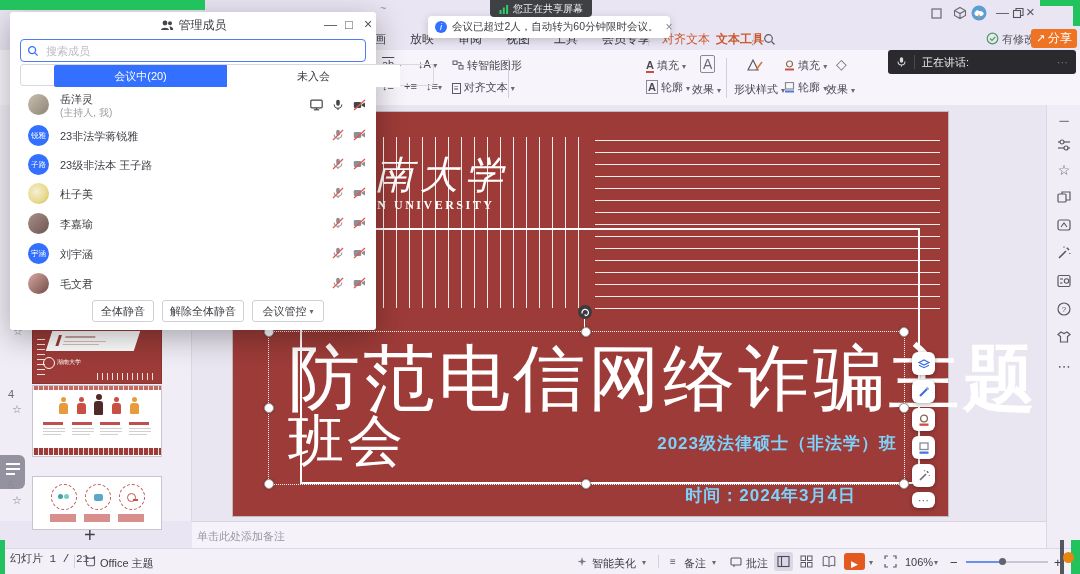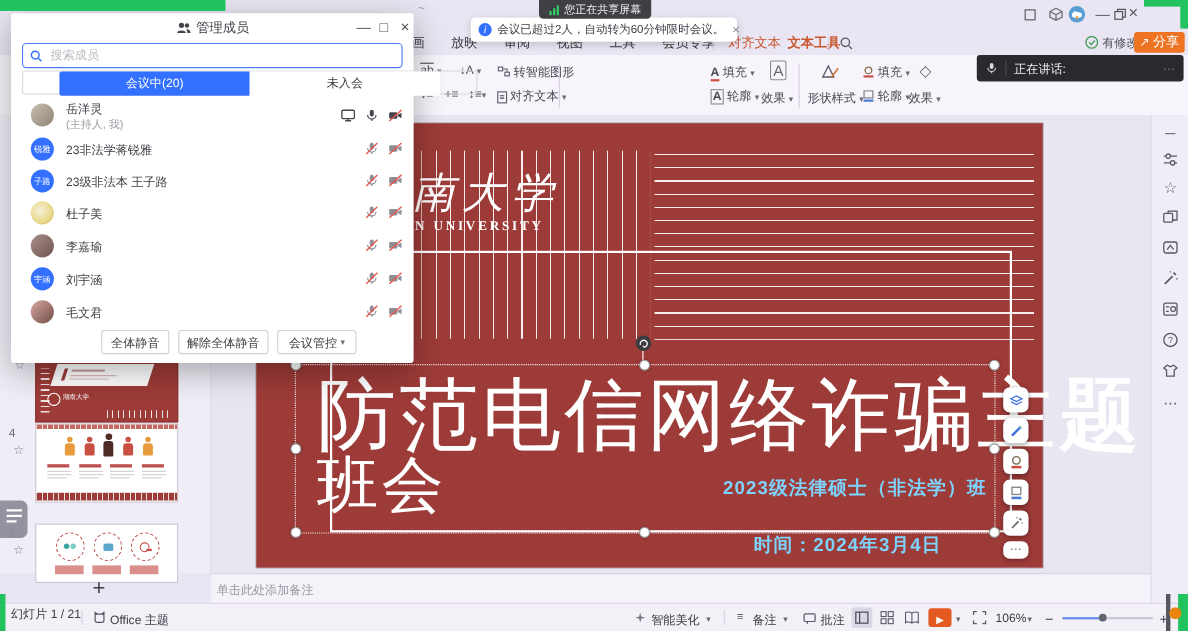--- a/index.html
+++ b/index.html
@@ -385,7 +385,7 @@
   </div>
 
   <div id="statusbar" class="ab">
-    <span class="ab sitem" style="left:10px;top:2px;">幻灯片 1 / 21</span>
+    <span class="ab sitem" style="left:10px;top:2px;font-family:Liberation Mono, monospace;">幻灯片 1 / 21</span>
     <div class="ab sep" style="left:74px;top:6px;height:13px;"></div>
     <svg class="ab" style="left:84px;top:6px;" width="13" height="13" viewBox="0 0 13 13">
         <path d="M2.5 4 2.5 1.8 4.5 3.2 M10.5 4 10.5 1.8 8.5 3.2" fill="none" stroke="#5a5a64" stroke-width="1.1"></path>

